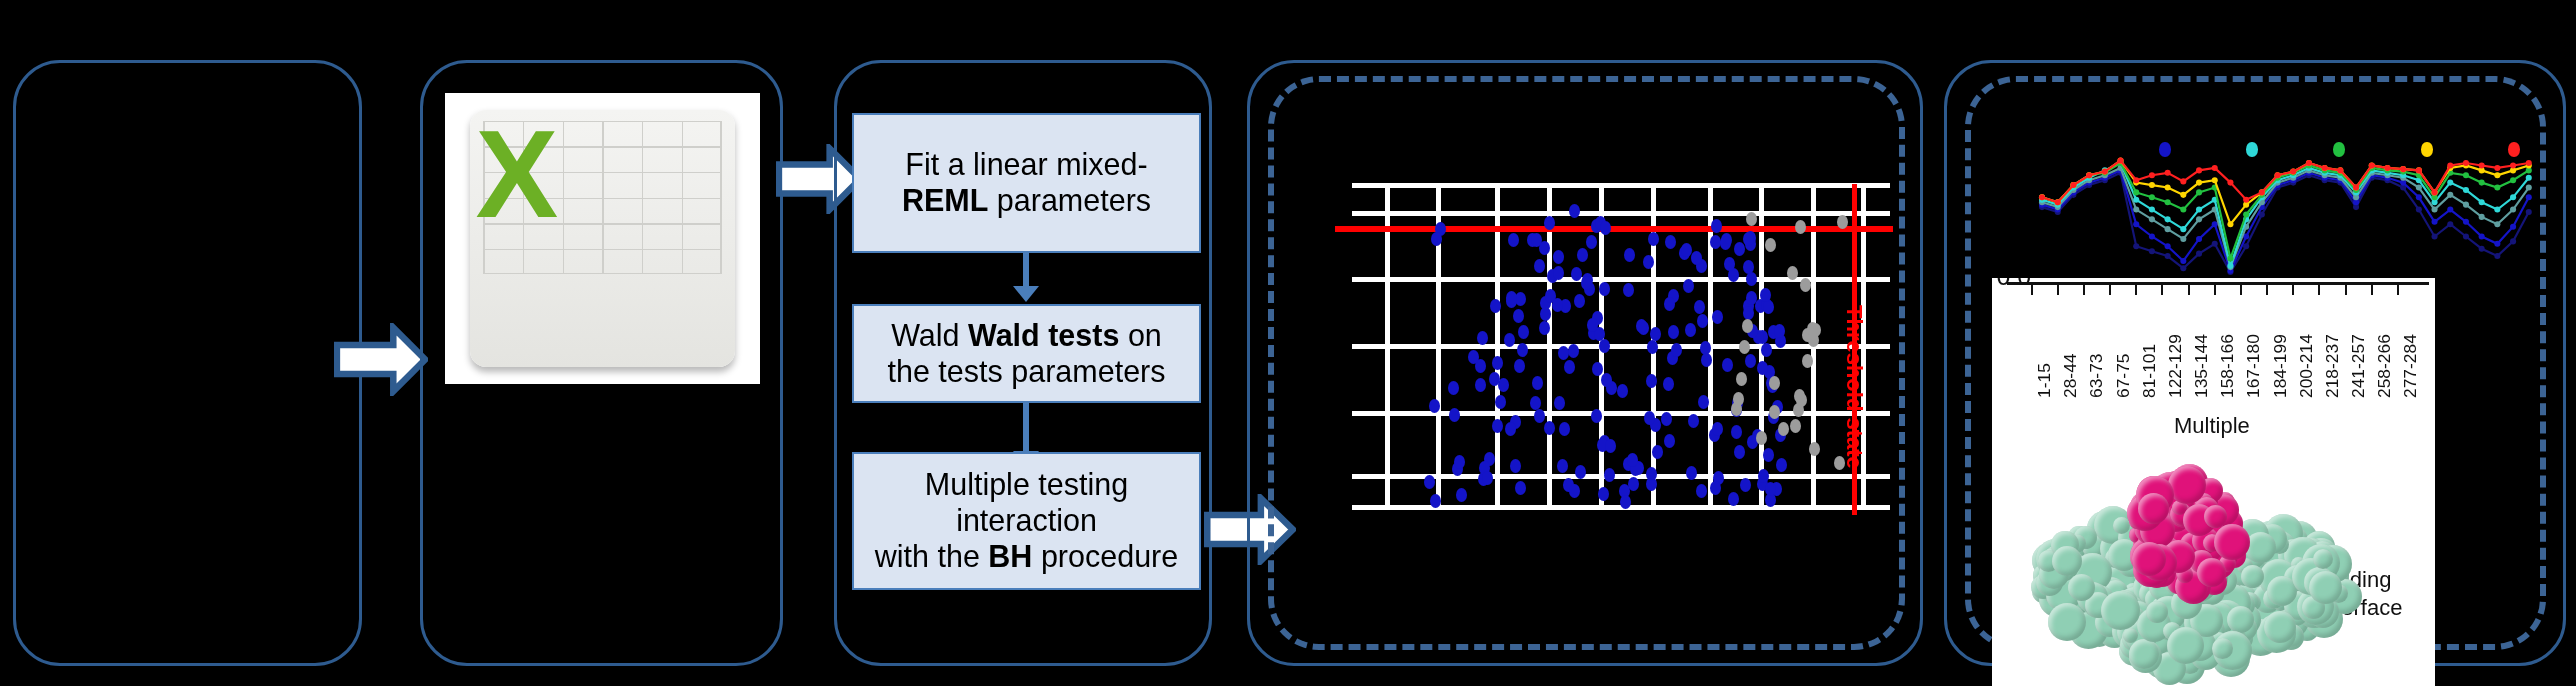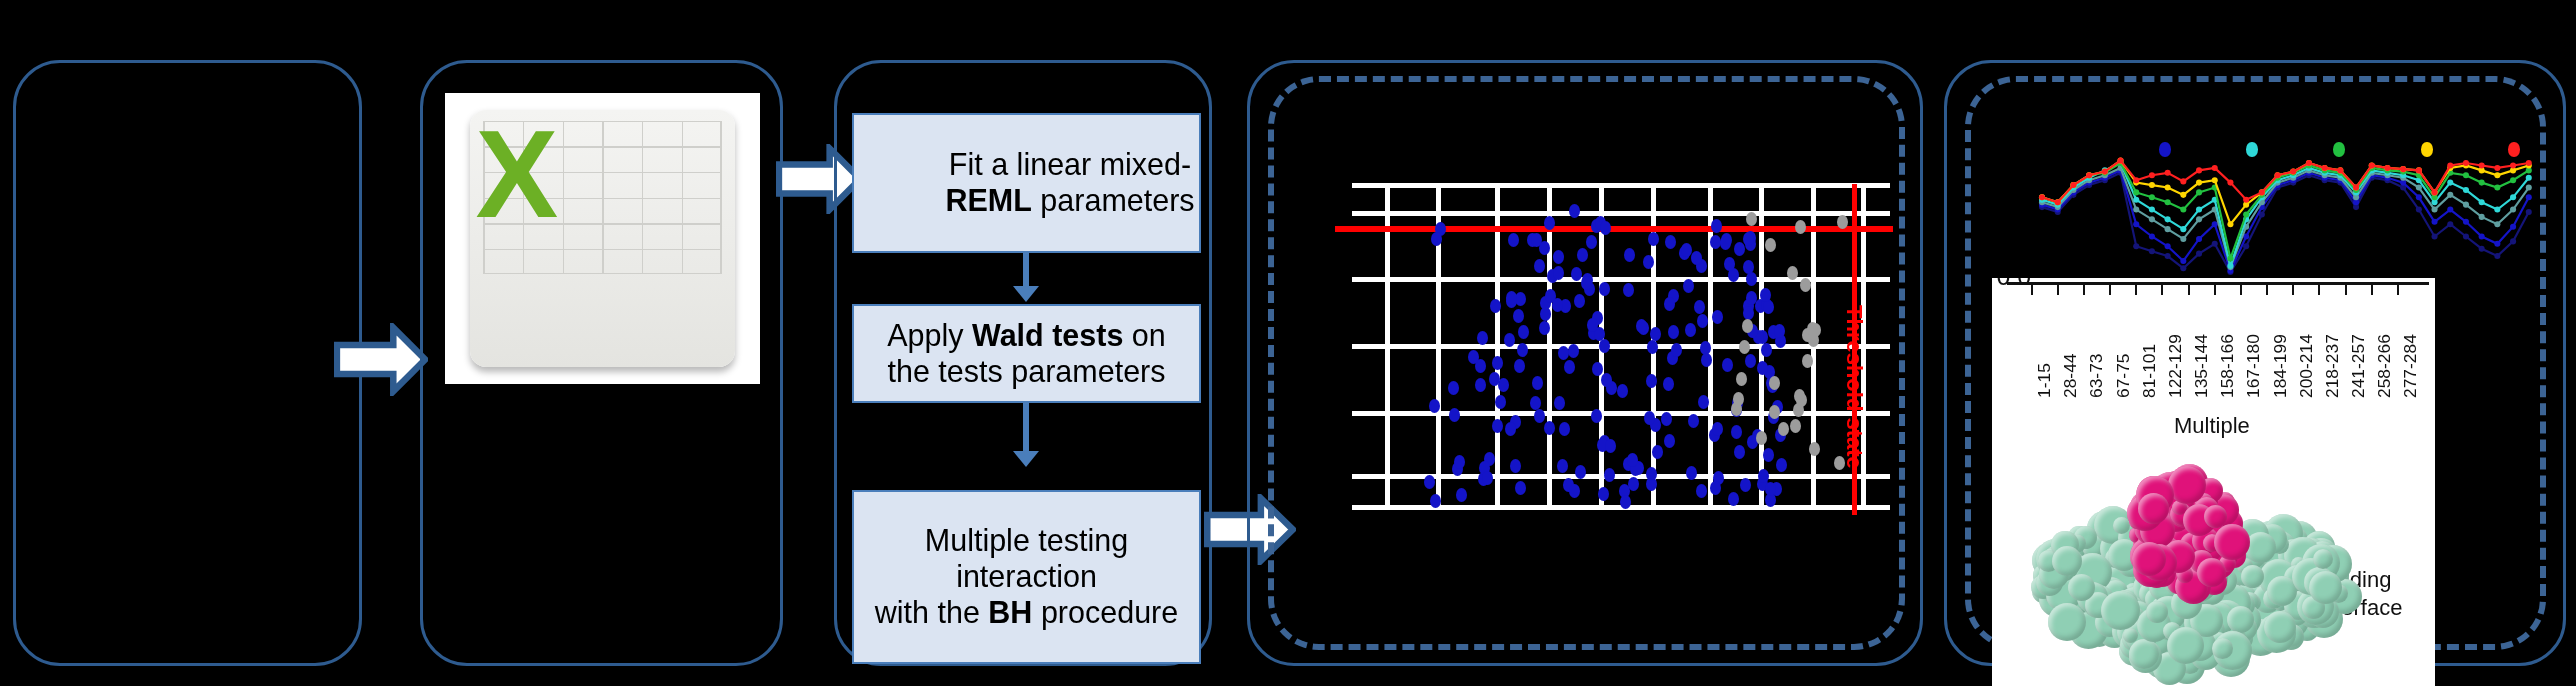--- a/index.html
+++ b/index.html
@@ -113,7 +113,7 @@
 
   <div class="panel solid" style="left:834px;top:60px;width:378px;height:606px;"></div>
 
-  <div class="pbox" style="left:852px;top:113px;width:349px;height:140px;font-size:30.5px;justify-content:flex-end;">
+  <div class="pbox" style="left:852px;top:113px;width:349px;height:140px;font-size:30.5px;">
     <div class="t">
       <div>Fit a linear mixed-</div>
       <div><b>REML</b><span> parameters</span></div>

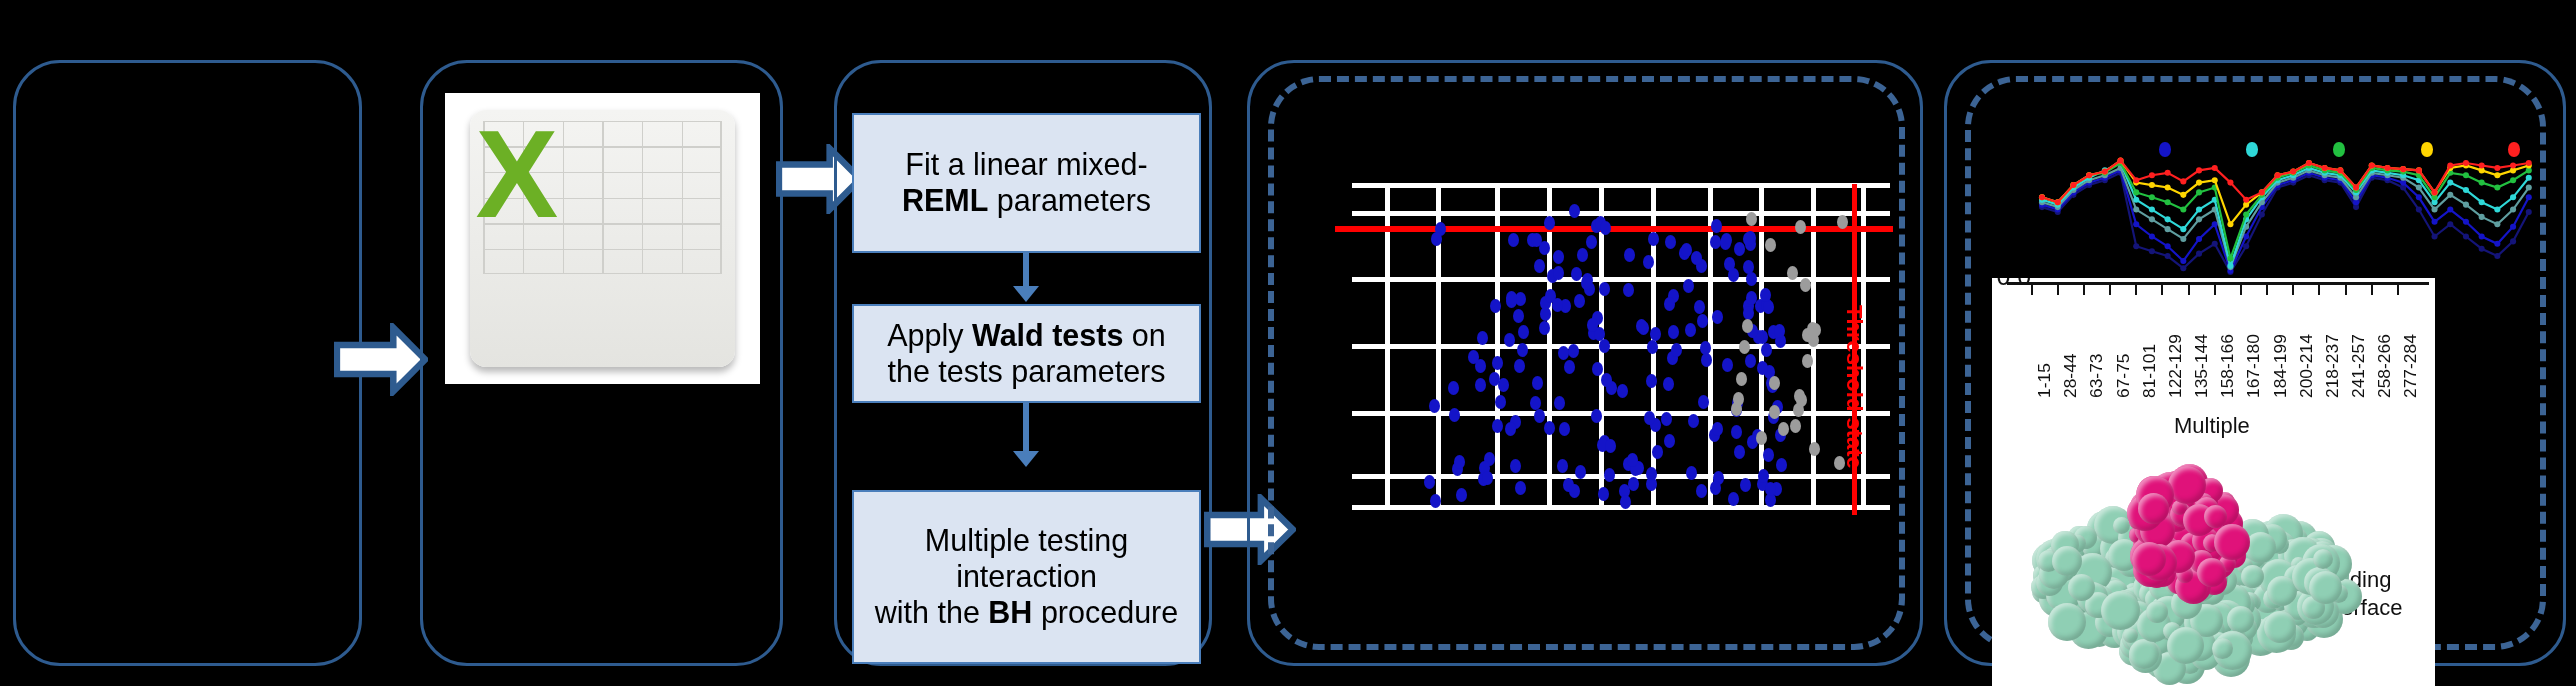--- a/index.html
+++ b/index.html
@@ -125,7 +125,7 @@
 
   <div class="pbox" style="left:852px;top:304px;width:349px;height:99px;font-size:30.5px;">
     <div class="t">
-      <div><span>Apply </span><b>Wald tests</b><span> on</span></div>
+      <div><span>Wald </span><b>Wald tests</b><span> on</span></div>
       <div>the tests parameters</div>
     </div>
   </div>

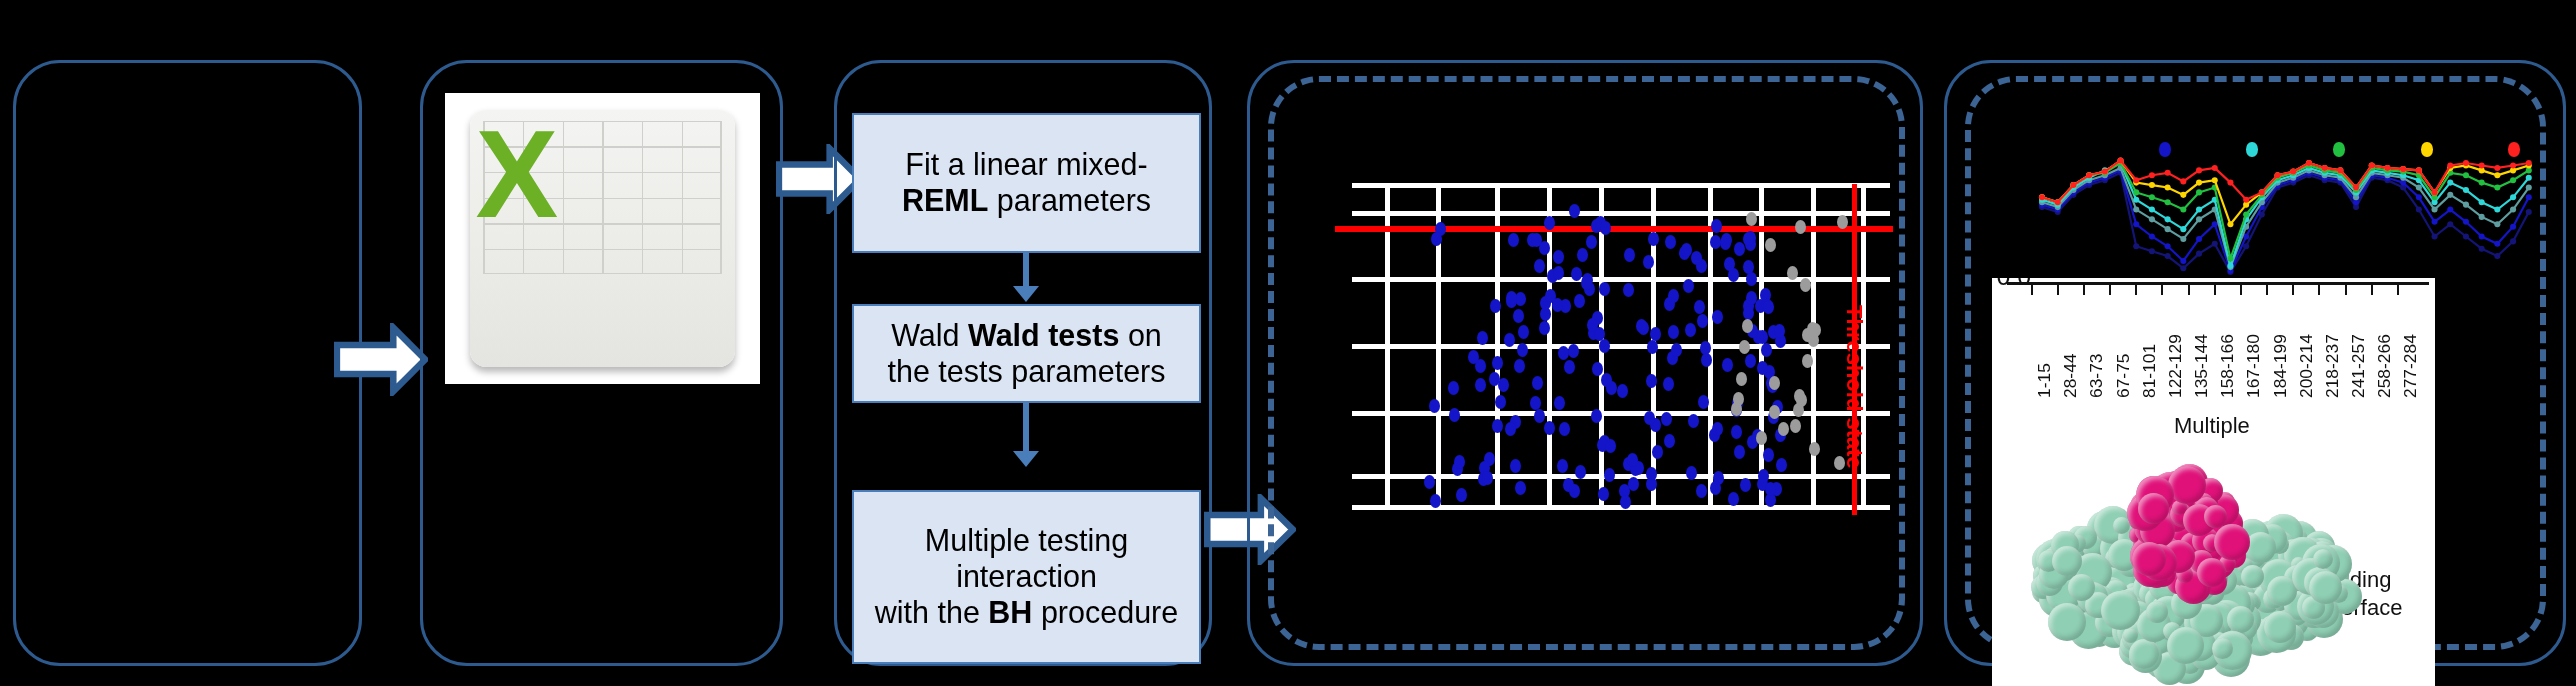--- a/index.html
+++ b/index.html
@@ -133,7 +133,7 @@
   <div class="vconn" style="left:1023px;top:403px;height:49px;"></div>
   <div class="vhead" style="left:1013px;top:451px;"></div>
 
-  <div class="pbox" style="left:852px;top:490px;width:349px;height:174px;font-size:30.5px;">
+  <div class="pbox" style="left:852px;top:452px;width:349px;height:138px;font-size:30.5px;">
     <div class="t">
       <div>Multiple testing</div>
       <div>interaction</div>

